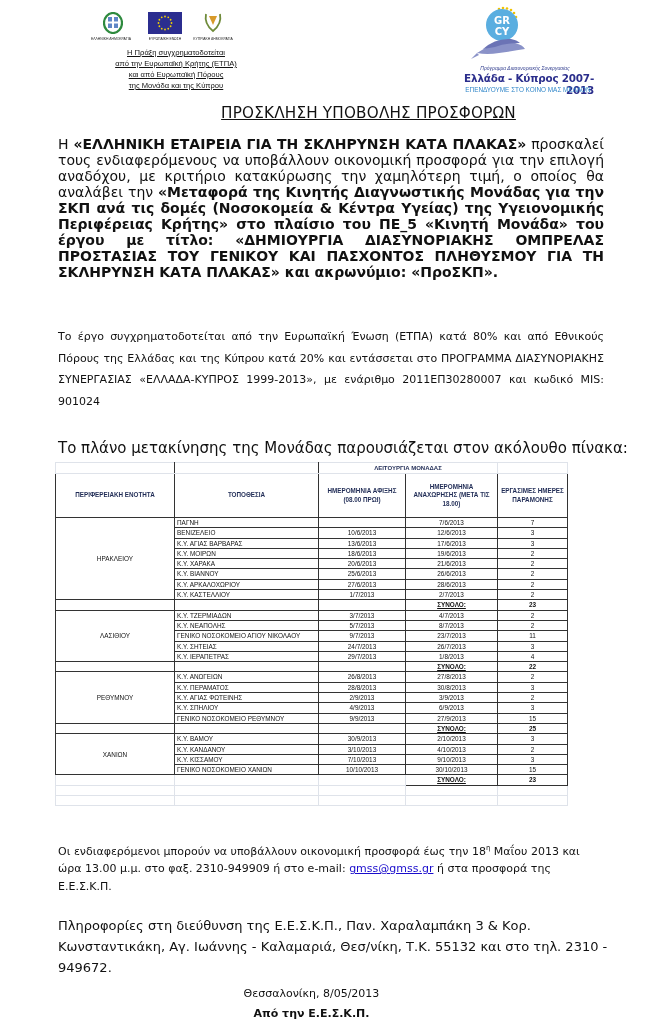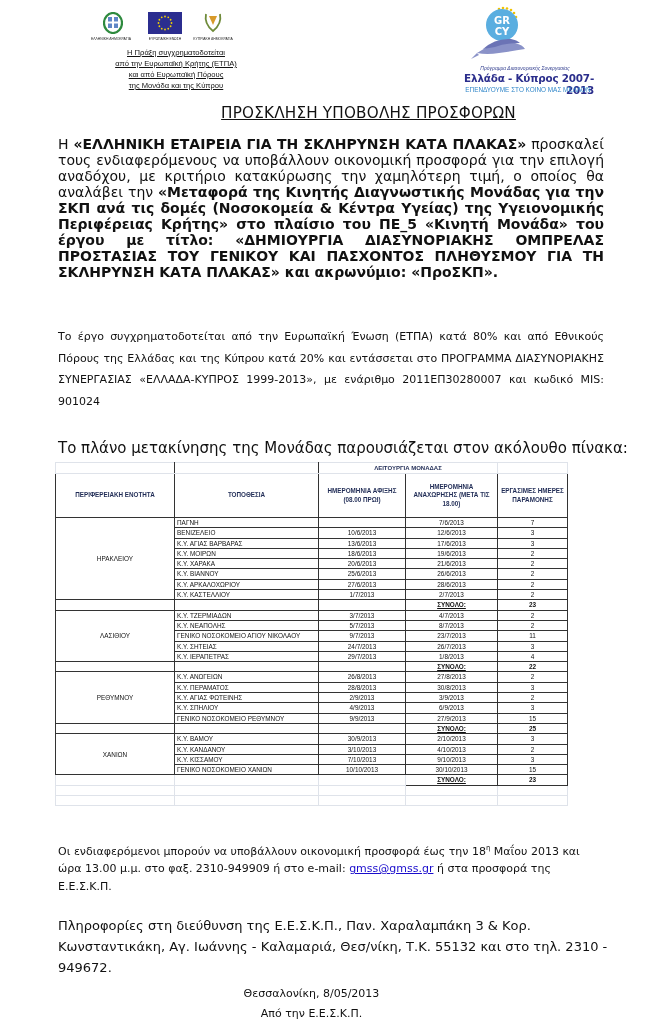--- a/index.html
+++ b/index.html
@@ -18,7 +18,7 @@
   .para3 { left:58px; top:840px; width:540px; font-size:11px; line-height:17.5px; }
   .para4 { left:58px; top:915px; width:560px; font-size:13px; line-height:21px; }
   .sig { left:0; width:559px; text-align:center; font-size:11px;margin-left:32px; }
-  .sig1 { top:987px; } .sig2 { top:1007px; }
+  .sig1 { top:987px; } .sig2 { top:1007px;font-weight:bold; }
   a.mail { color:#1a0dcc; text-decoration:underline; }
   b { font-weight:bold; }
   

